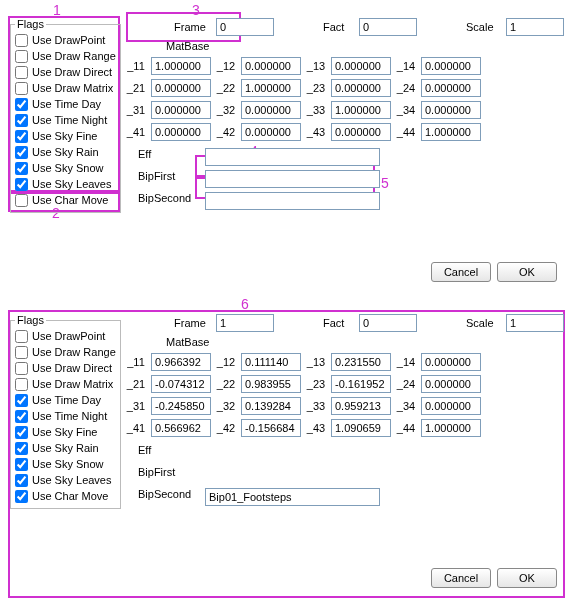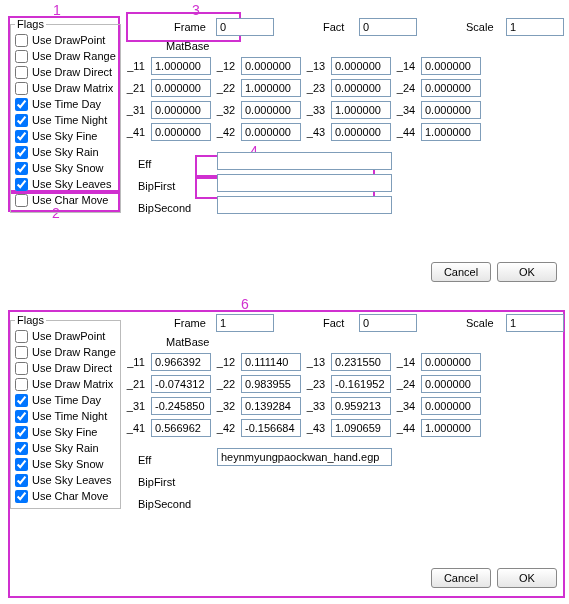--- a/index.html
+++ b/index.html
@@ -27,7 +27,7 @@
 .mrow input { width: 60px; height: 18px; border: 1px solid #7f9db9; padding: 1px 3px; }
 
 .bindrows { position: absolute; left: 128px; top: 130px; }
-.brow { display: flex; align-items: flex-end; height: 22px; gap: 24px; }
+.brow { display: flex; align-items: flex-start; height: 22px; gap: 12px; }
 .brow label { width: 55px; }
 .brow input { width: 175px; height: 18px; border: 1px solid #7f9db9; padding: 1px 3px; }
 

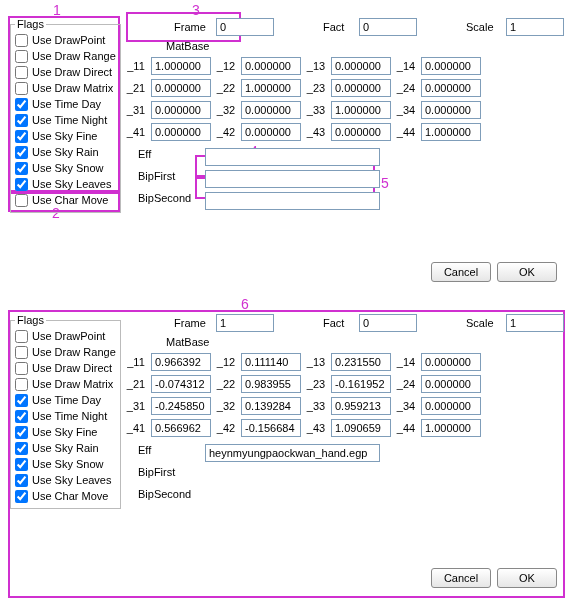--- a/index.html
+++ b/index.html
@@ -290,7 +290,6 @@
   <div class="bindrows">
     <div class="brow">
         <label>Eff</label>
-        <input value="heynmyungpaockwan_hand.egp" style="">
       </div>
     <div class="brow">
         <label>BipFirst</label>

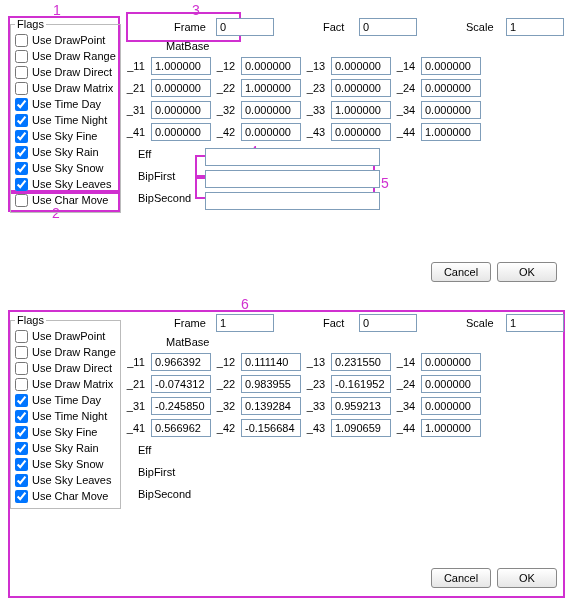--- a/index.html
+++ b/index.html
@@ -296,6 +296,7 @@
       </div>
     <div class="brow">
         <label>BipSecond</label>
+        <input value="Bip01_Footsteps" style="">
       </div>
   </div>
 

